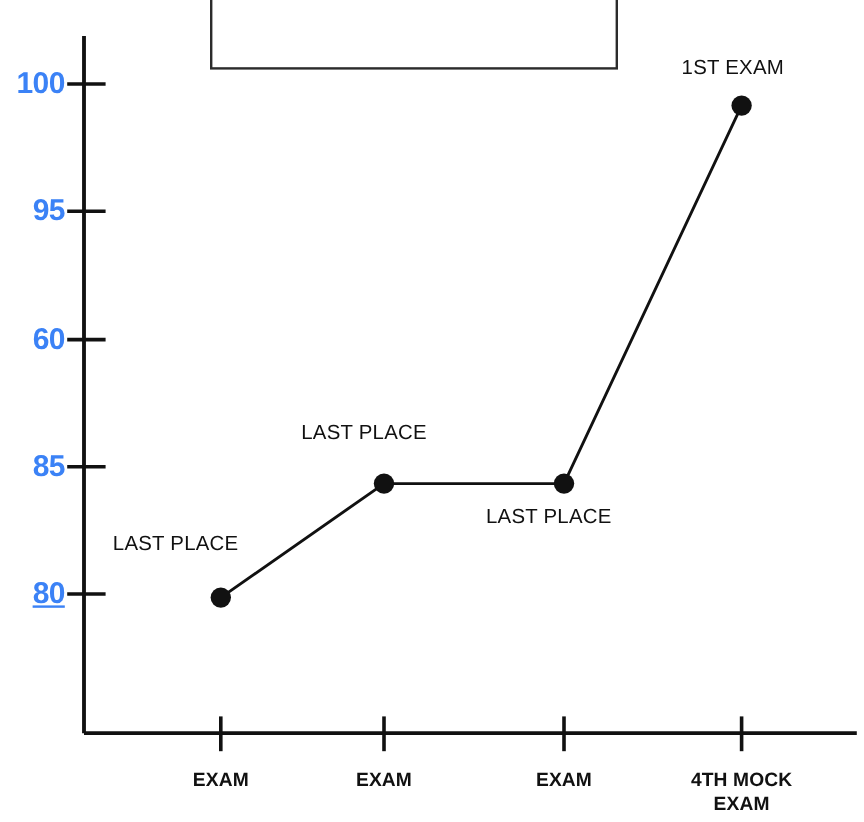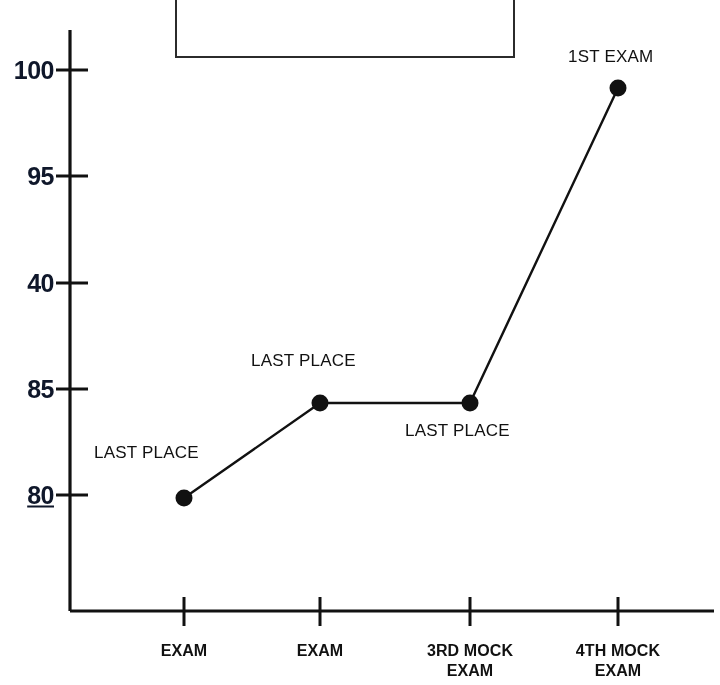--- a/index.html
+++ b/index.html
@@ -30,7 +30,7 @@
     position: absolute;
     font-size: 25px;
     font-weight: 700;
-    color: #0f172a;
+    color: #3b82f6;
     text-align: right;
     width: 54px;
     letter-spacing: -0.5px;

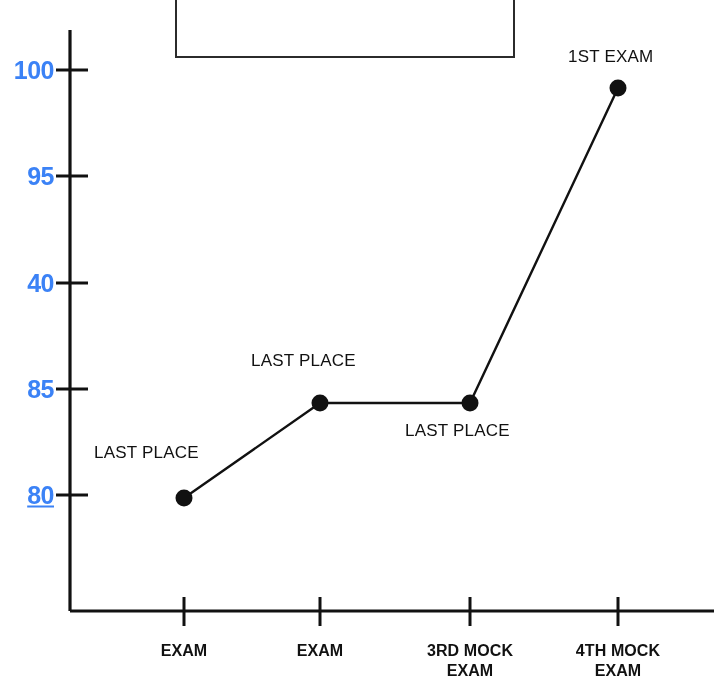--- a/index.html
+++ b/index.html
@@ -106,7 +106,7 @@
 
   <div class="ytick-label" style="left:0px; top:70px;">100</div>
   <div class="ytick-label" style="left:0px; top:176px;">95</div>
-  <div class="ytick-label" style="left:0px; top:283px;">40</div>
+  <div class="ytick-label" style="left:0px; top:283px;">60</div>
   <div class="ytick-label" style="left:0px; top:389px;">85</div>
   <div class="ytick-label" style="left:0px; top:495px;text-decoration:underline;">80</div>
 

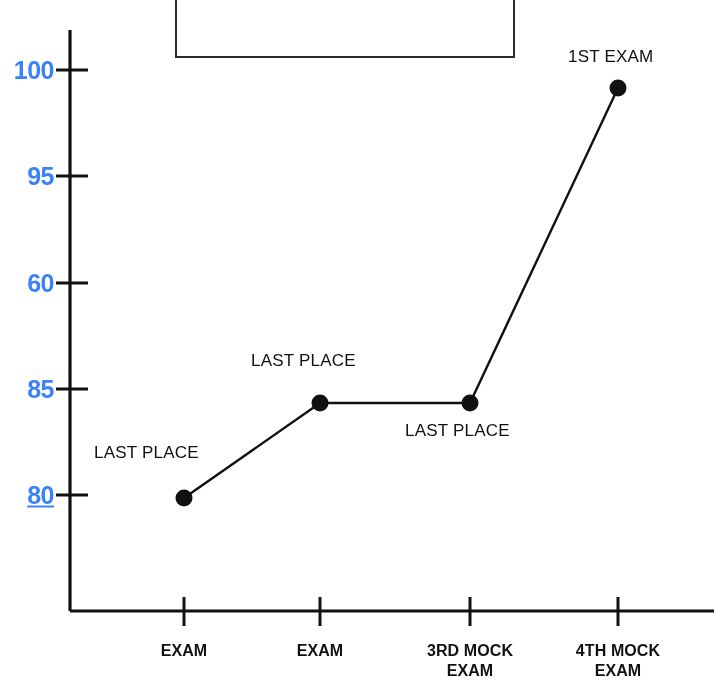--- a/index.html
+++ b/index.html
@@ -117,7 +117,6 @@
     <div>EXAM</div>
   </div>
   <div class="xtick-label" style="left:470px; top:641px;">
-    <div>3RD MOCK</div>
     <div>EXAM</div>
   </div>
   <div class="xtick-label" style="left:618px; top:641px;">

